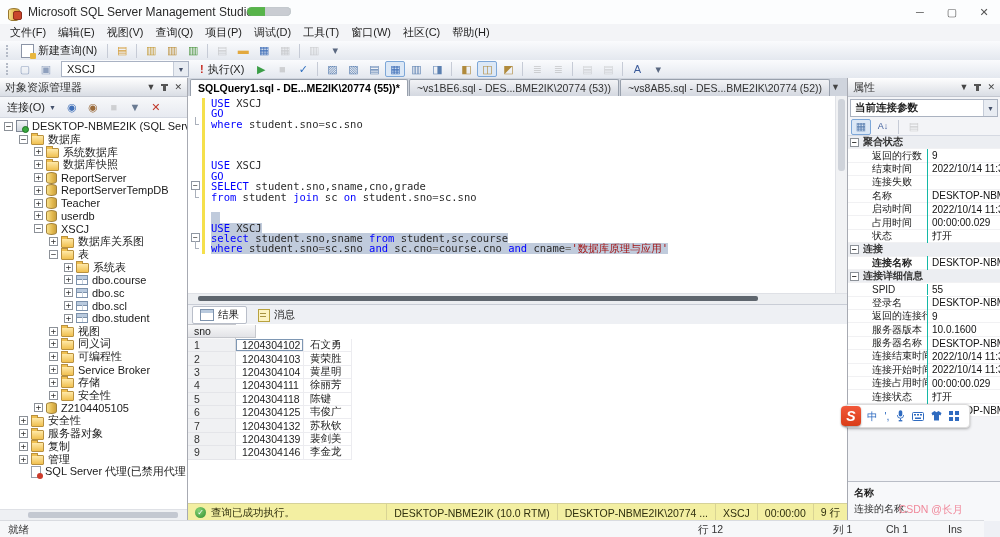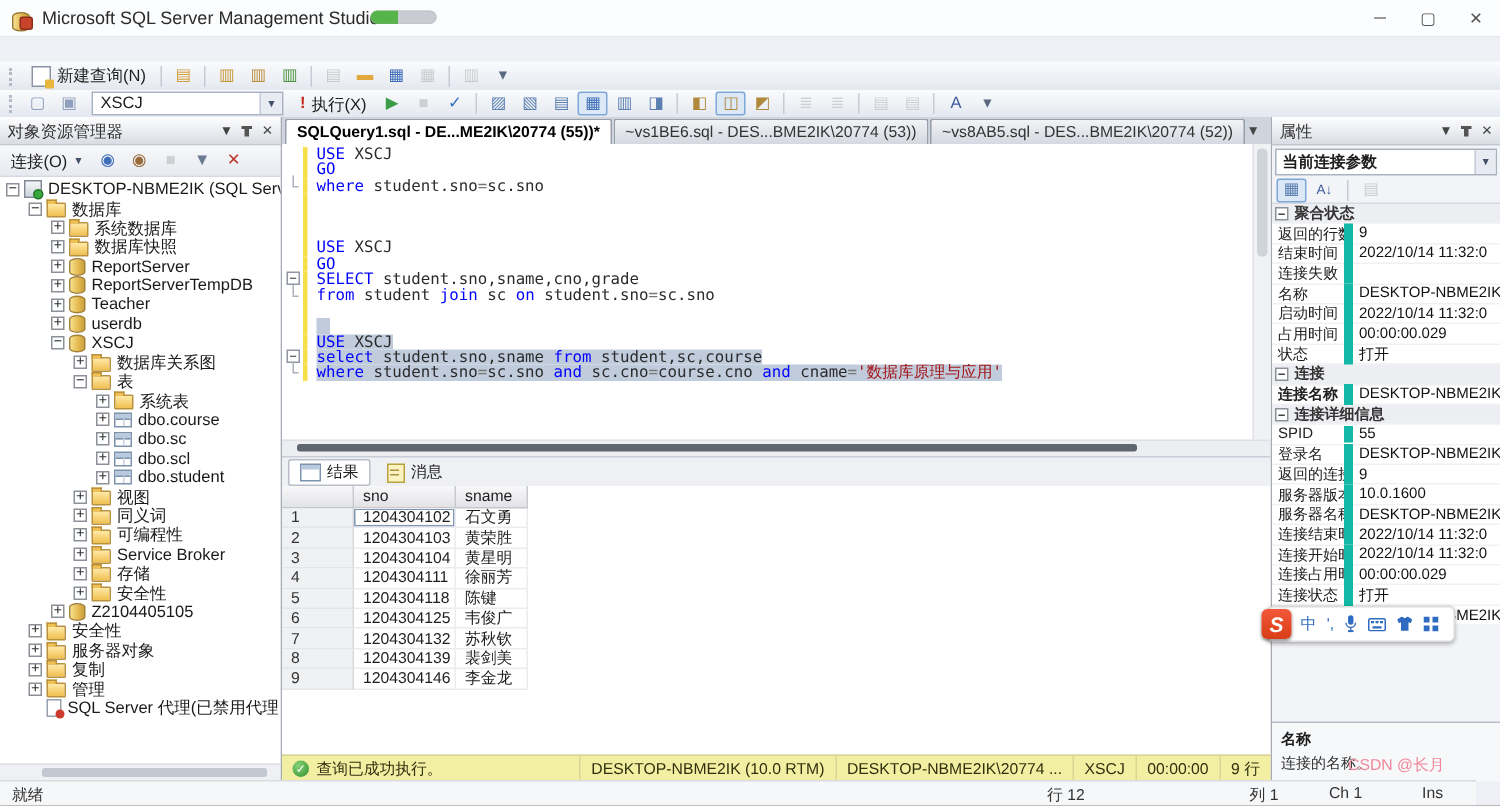--- a/index.html
+++ b/index.html
@@ -150,6 +150,18 @@
     </div>
   </div>
 
+  <div class="menubar" id="menubar">
+      <span class="menu-item">文件(F)</span>
+      <span class="menu-item">编辑(E)</span>
+      <span class="menu-item">视图(V)</span>
+      <span class="menu-item">查询(Q)</span>
+      <span class="menu-item">项目(P)</span>
+      <span class="menu-item">调试(D)</span>
+      <span class="menu-item">工具(T)</span>
+      <span class="menu-item">窗口(W)</span>
+      <span class="menu-item">社区(C)</span>
+      <span class="menu-item">帮助(H)</span>
+    </div>
 
   <div class="toolbar" id="tb1">
     <span class="tb-grip"></span>

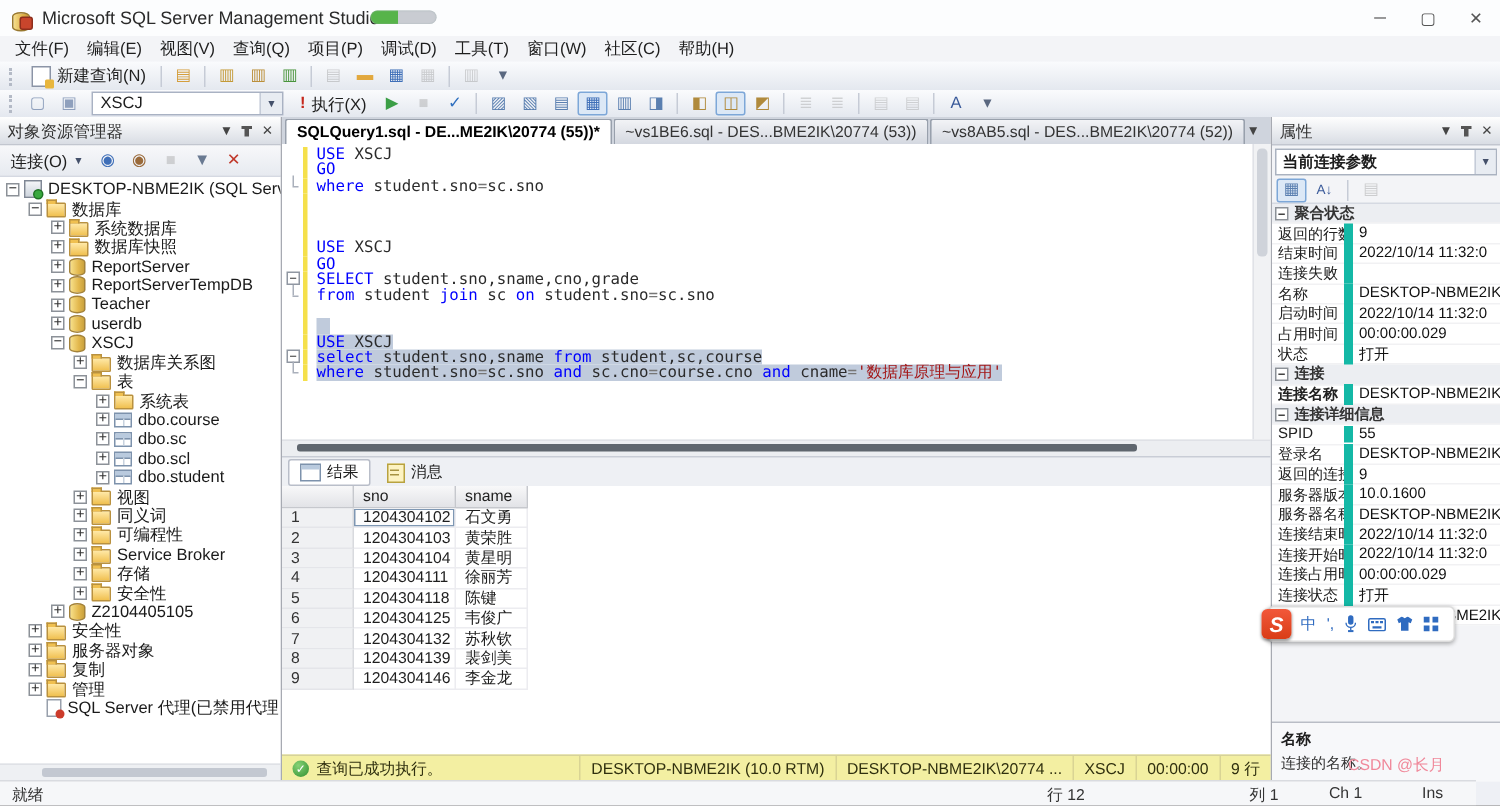--- a/index.html
+++ b/index.html
@@ -116,7 +116,7 @@
   .prow{display:flex;height:12.4px;font-size:10px;align-items:center;border-bottom:1px solid #f1f1f3;}
   .prow.cat{background:#eceef2;font-weight:700;color:#333;}
   .pexp{width:9px;height:9px;border:1px solid #8c9198;background:#fff;font-size:8px;line-height:7px;text-align:center;color:#333;margin:0 4px 0 2px;flex:none;box-sizing:border-box;font-family:"DejaVu Sans Mono",monospace;}
-  .plabel{width:54px;flex:none;padding-left:4px;overflow:hidden;white-space:nowrap;border-right:6px solid #14b8a6;color:#222;box-sizing:border-box;}
+  .plabel{width:80px;flex:none;padding-left:24px;overflow:hidden;white-space:nowrap;border-right:1px solid #14b8a6;color:#222;box-sizing:border-box;}
   .prow.boldlabel .plabel{font-weight:700;}
   .pvalue{flex:1;min-width:0;padding-left:4px;overflow:hidden;white-space:nowrap;color:#111;}
   .prop-desc{margin-top:auto;height:40px;flex:none;border-top:1px solid #b9bdc6;background:#f7f8fa;padding:4px 6px;font-size:10px;box-sizing:border-box;}

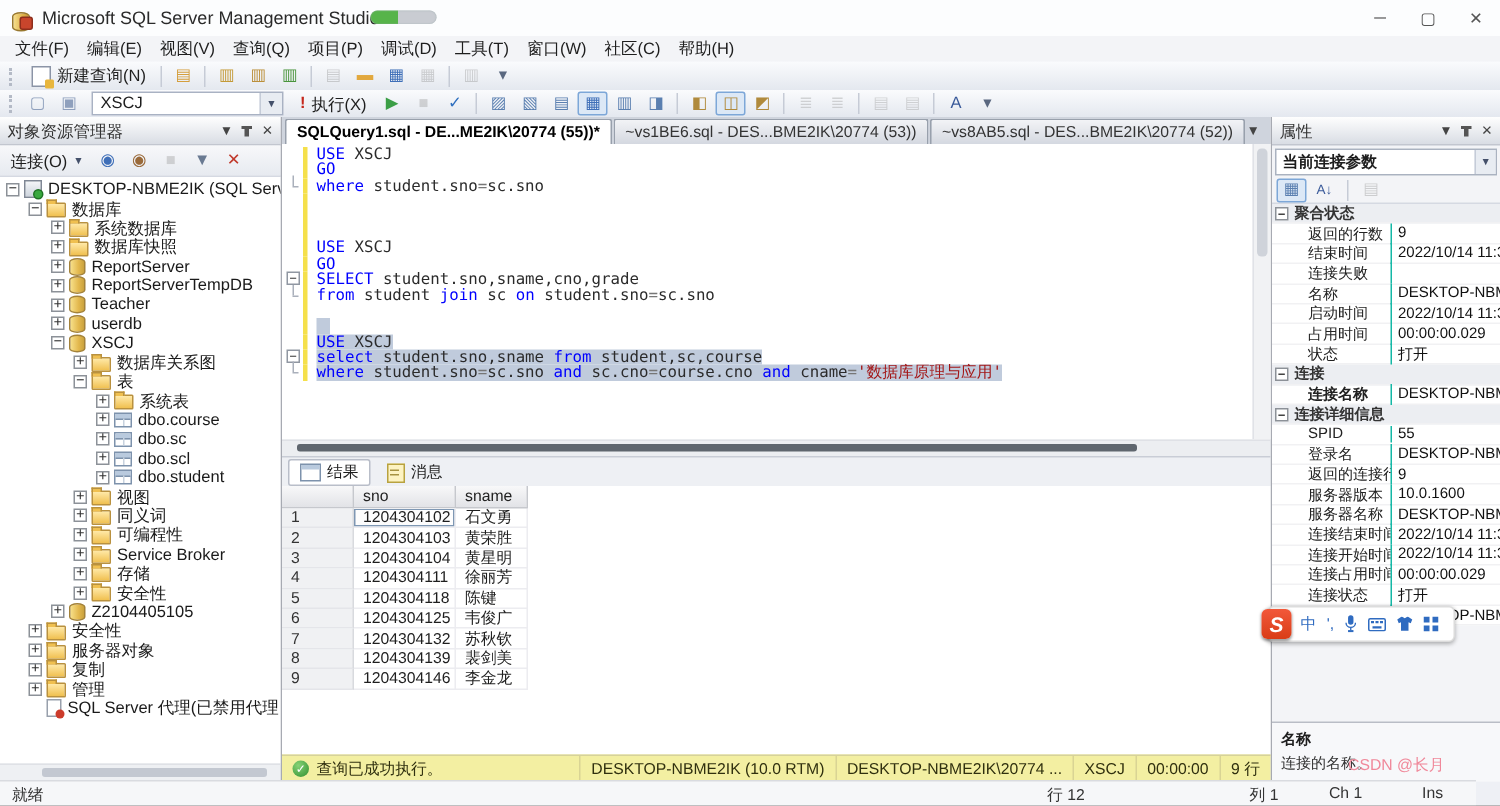--- a/index.html
+++ b/index.html
@@ -94,7 +94,7 @@
   .ico-msg::before{content:'';position:absolute;left:1px;top:3px;width:6px;border-top:1px solid #a79342;box-shadow:0 3px 0 #a79342;}
   .grid{flex:1;background:#fff;overflow:hidden;font-size:10.5px;}
   .g-row{display:flex;height:13.4px;}
-  .g-row.head{height:15px;}
+  .g-row.head{height:15px;flex-direction:column;}
   .g-corner,.g-h{background:linear-gradient(#f8f8f9,#e2e3e7);border-right:1px solid #c6c8cd;border-bottom:1px solid #c6c8cd;box-sizing:border-box;}
   .g-corner{width:48px;flex:none;}
   .g-h{display:flex;align-items:center;padding-left:6px;color:#222;}

